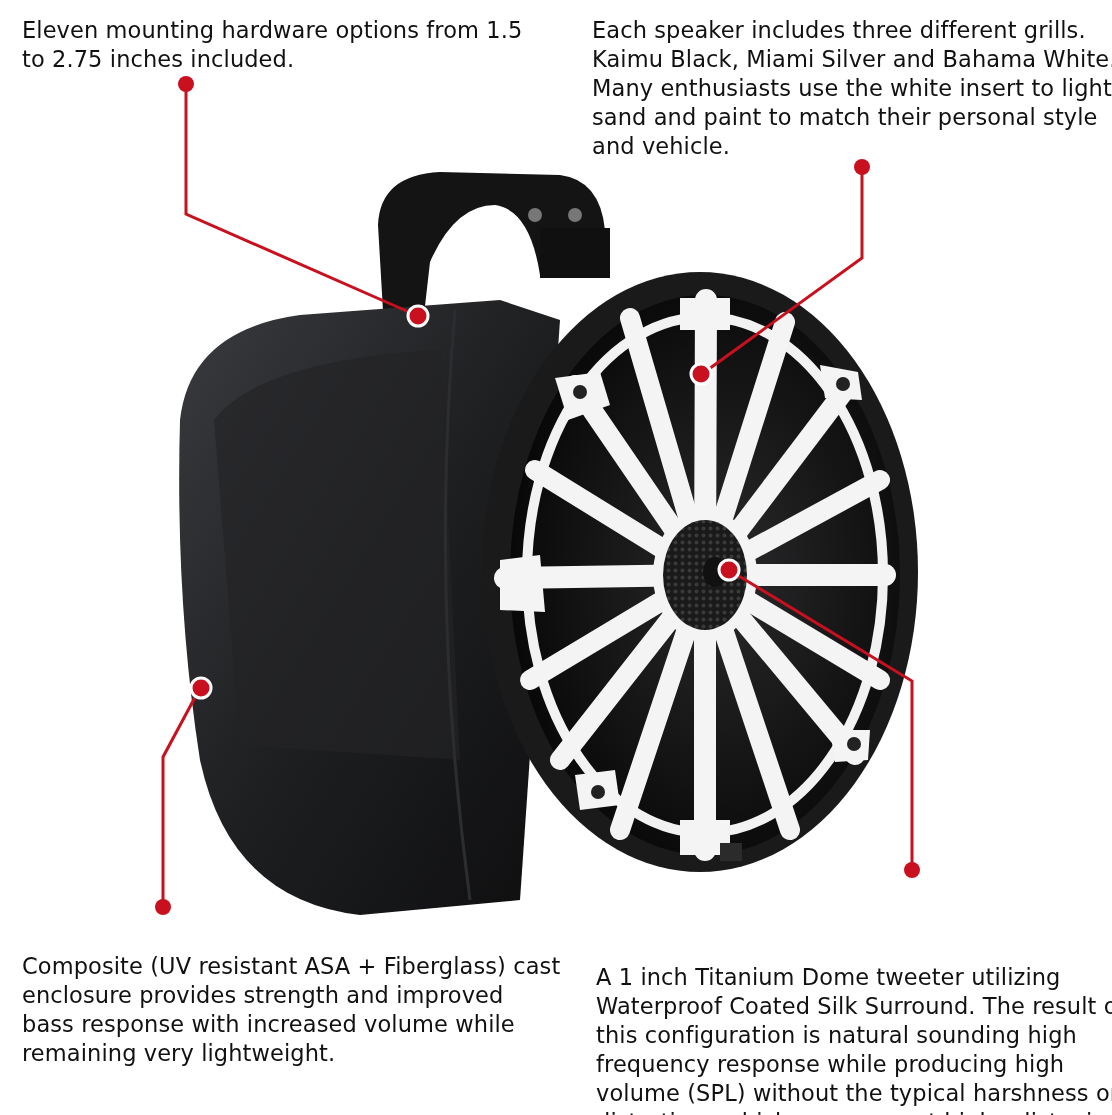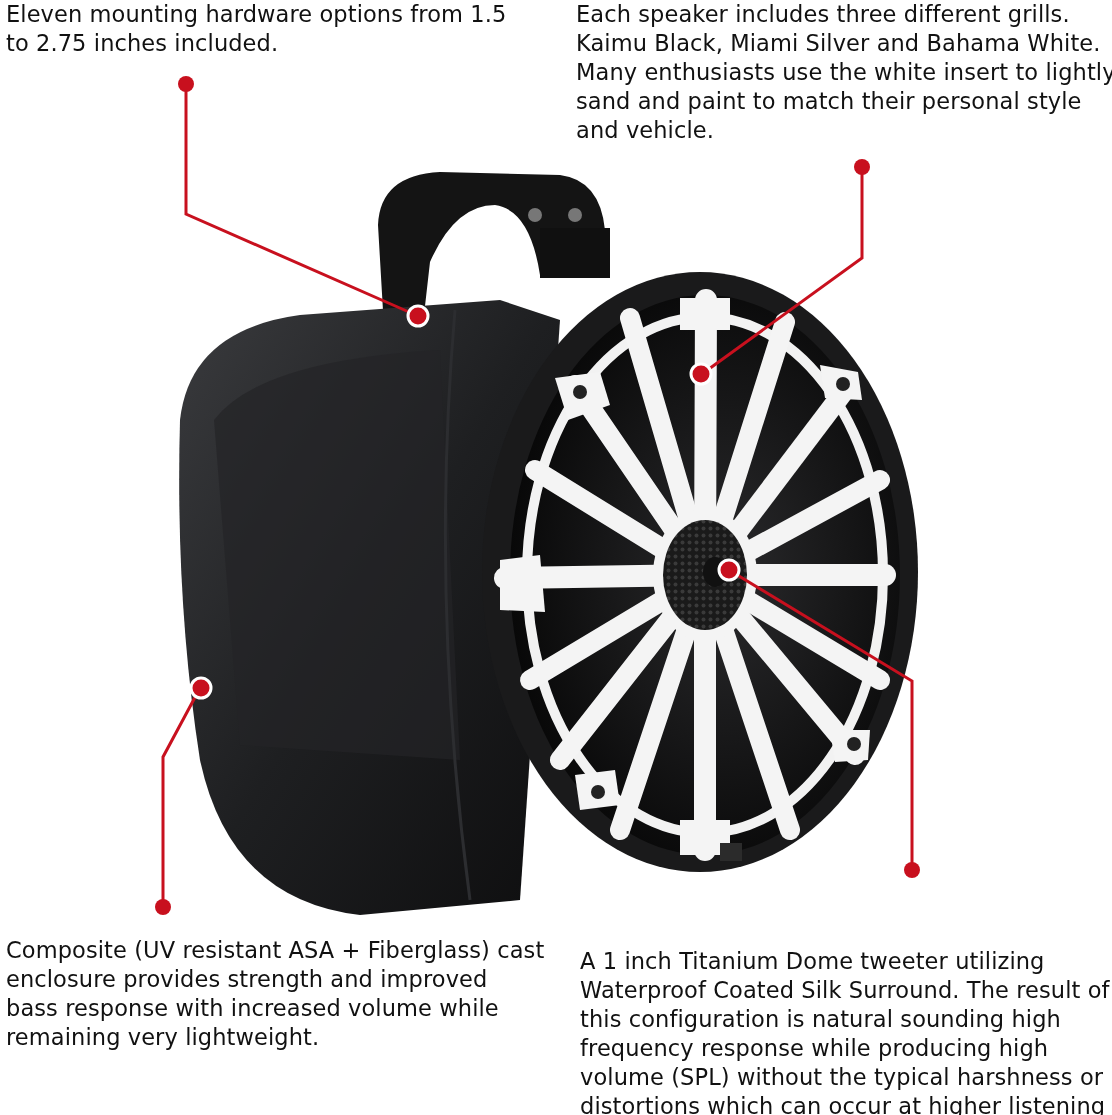--- a/index.html
+++ b/index.html
@@ -6,7 +6,7 @@
     body { width: 1112px; height: 1115px; position: relative; overflow: hidden;
            font-family: "DejaVu Sans", sans-serif; color: #111111; }
     .callout-text { position: absolute; font-size: 22.5px; line-height: 29px;
-                    font-weight: 500; letter-spacing: 0.1px; color: #111; margin: 0; }
+                    font-weight: 500; letter-spacing: 0.1px; color: #111; margin: 16px; }
     #t1 { left: 6px; top: 0px; width: 520px; }
     #t2 { left: 576px; top: 0px; width: 540px; }
     #t3 { left: 6px; top: 936px; width: 540px; }

